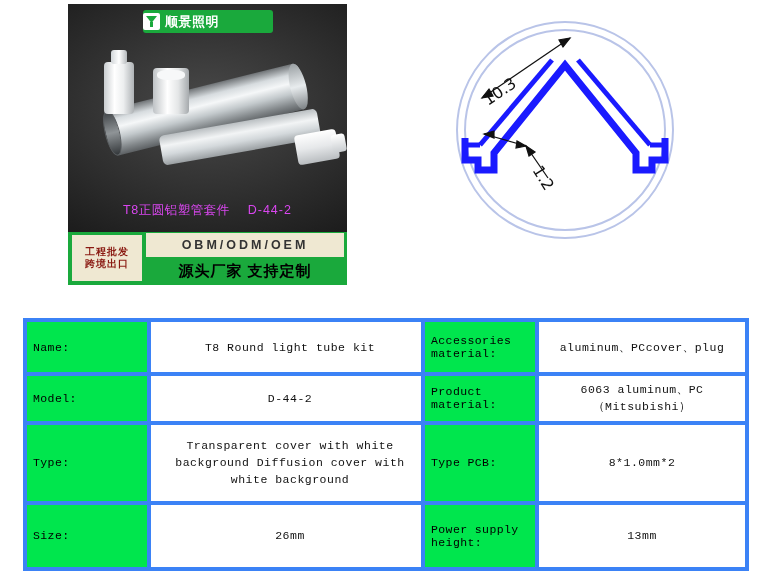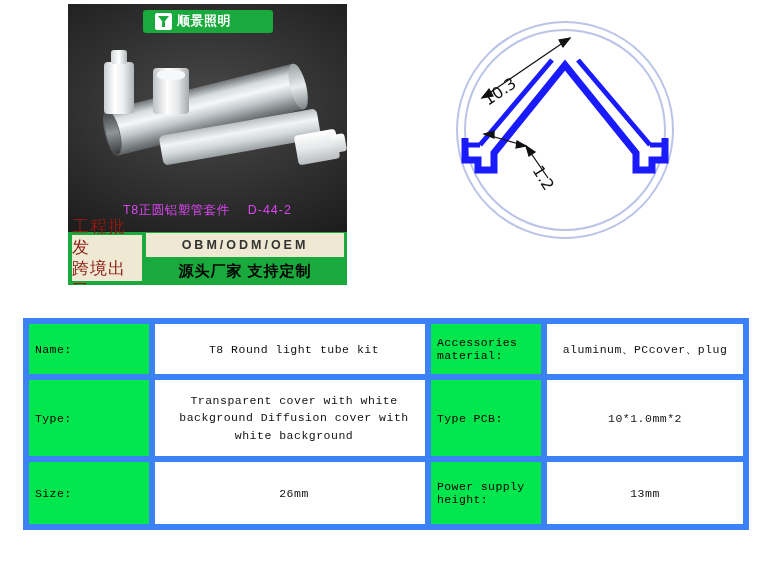--- a/index.html
+++ b/index.html
@@ -52,9 +52,8 @@
     border-radius: 3px;
     display: flex;
     align-items: center;
-    padding-left: 12px;
+    padding-left: 0;
     box-sizing: border-box;
-    font-family: Liberation Mono, monospace;
   }
   .brand-mark {
     width: 17px;

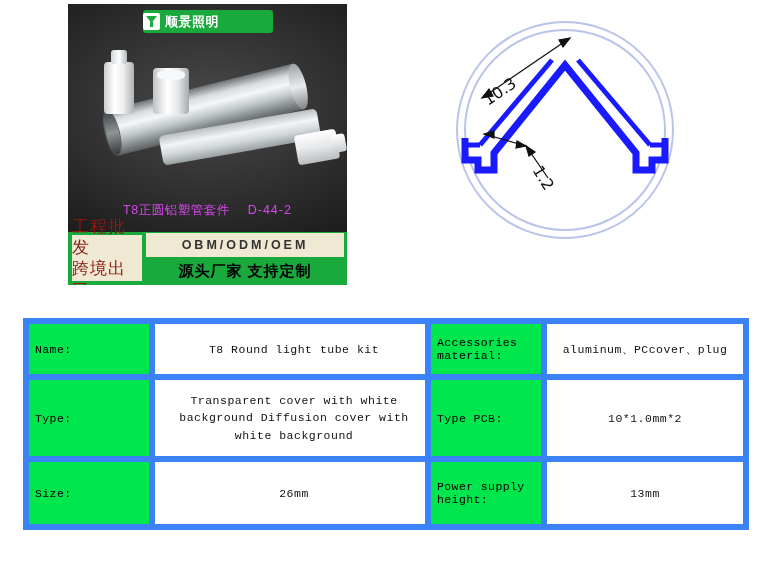--- a/index.html
+++ b/index.html
@@ -218,8 +218,8 @@
   }
   .banner-tag span {
     color: #8a1a12;
-    font-size: 17px;
-    font-weight: normal;
+    font-size: 10px;
+    font-weight: bold;
     letter-spacing: 1px;
   }
   .banner-obm {

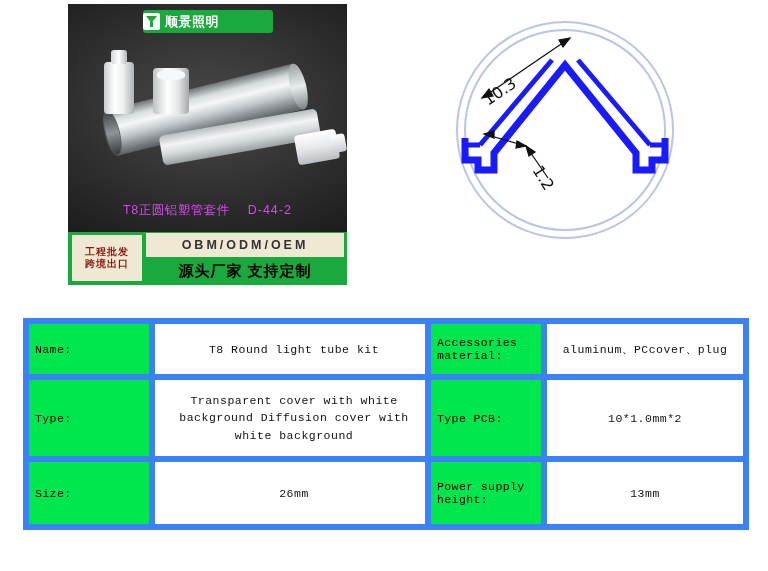--- a/index.html
+++ b/index.html
@@ -271,7 +271,7 @@
     table-layout: fixed;
   }
   .spec-table td {
-    border: 6px solid #3b82f6;
+    border: 4px solid #3b82f6;
     font-family: "Liberation Mono", monospace;
     font-size: 11.5px;
     color: #111111;

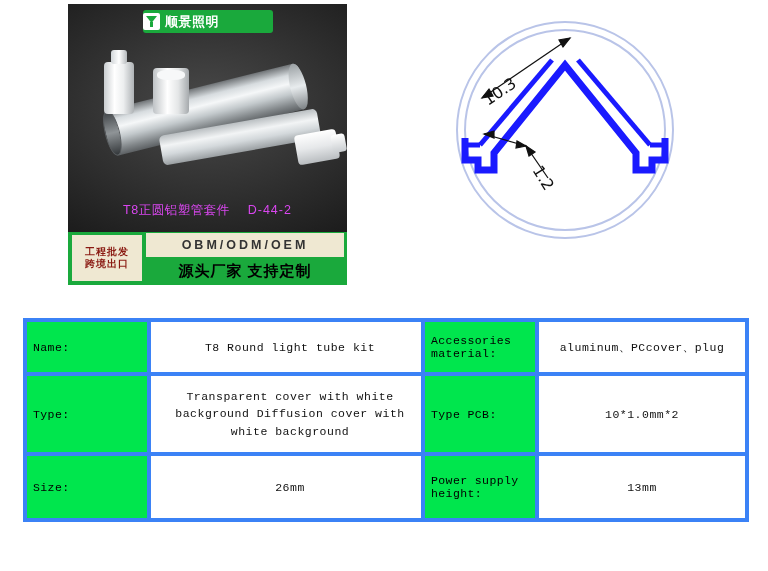--- a/index.html
+++ b/index.html
@@ -380,6 +380,12 @@
       <td class="value first">T8 Round light tube kit</td>
       <td class="label second">Accessories material:</td>
       <td class="value">aluminum、PCcover、plug</td>
+    </tr>
+    <tr class="r2">
+      <td class="label">Model:</td>
+      <td class="value first">D-44-2</td>
+      <td class="label second">Product material:</td>
+      <td class="value multi">6063 aluminum、PC（Mitsubishi）</td>
     </tr>
     <tr class="r3">
       <td class="label">Type:</td>

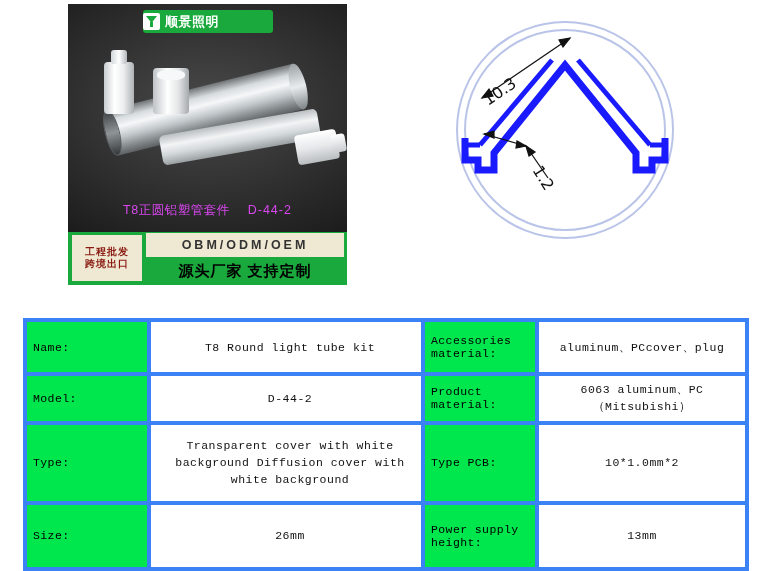--- a/index.html
+++ b/index.html
@@ -391,7 +391,7 @@
       <td class="label">Type:</td>
       <td class="value first multi">Transparent cover with white background Diffusion cover with white background</td>
       <td class="label second">Type PCB:</td>
-      <td class="value">10*1.0mm*2</td>
+      <td class="value">8*1.0mm*2</td>
     </tr>
     <tr class="r4">
       <td class="label">Size:</td>

